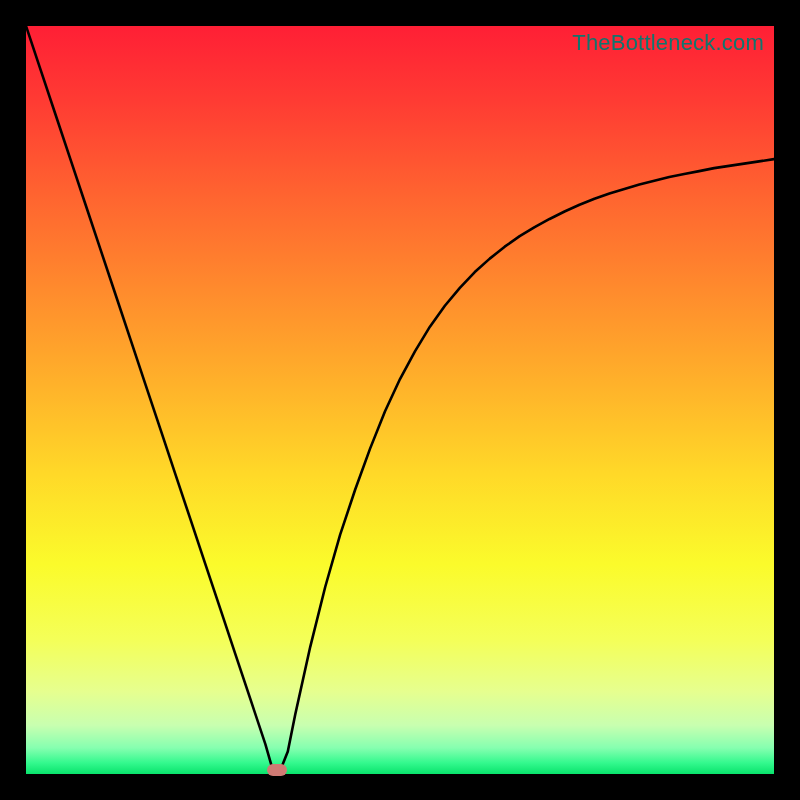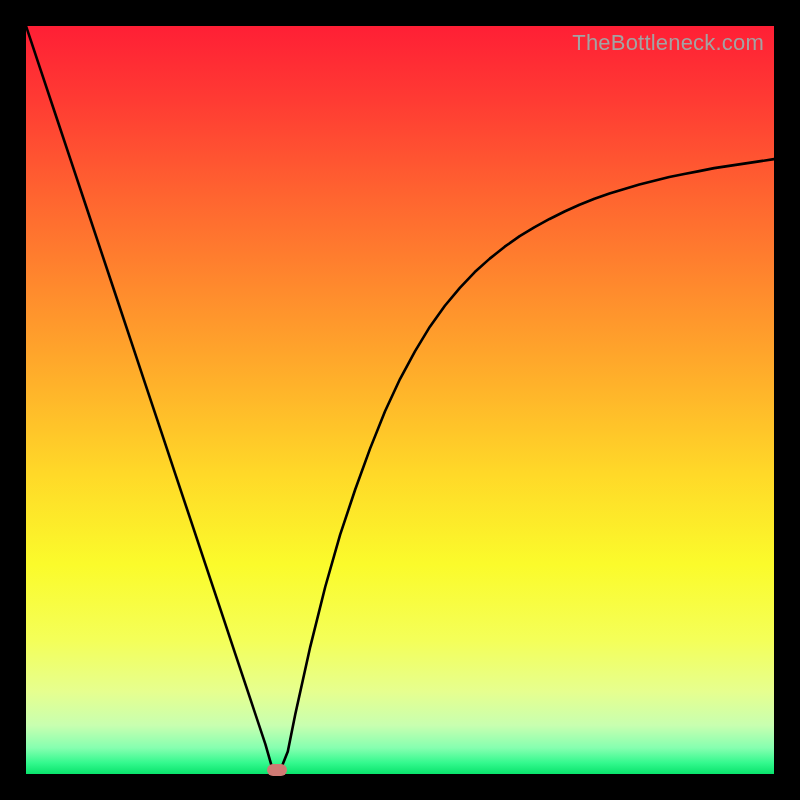--- a/index.html
+++ b/index.html
@@ -25,7 +25,7 @@
     font-family: Arial, Helvetica, sans-serif;
     font-size: 22px;
     letter-spacing: 0.2px;
-    color: #a3a3a3;
+    color: #0f766e;
     font-weight: 500;
     z-index: 5;
     user-select: none;

